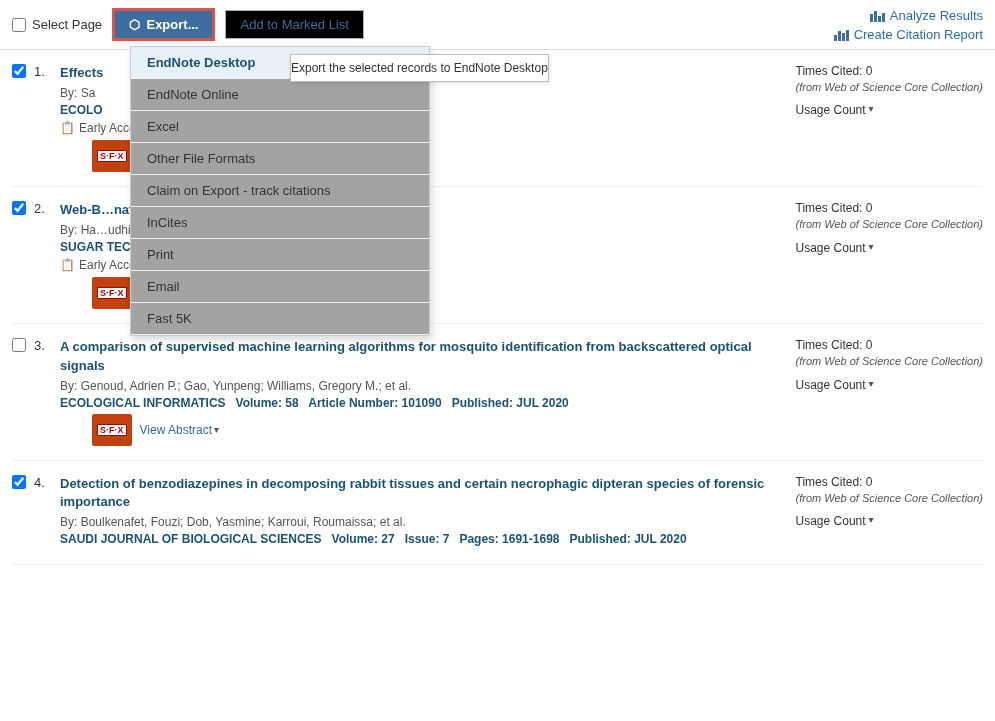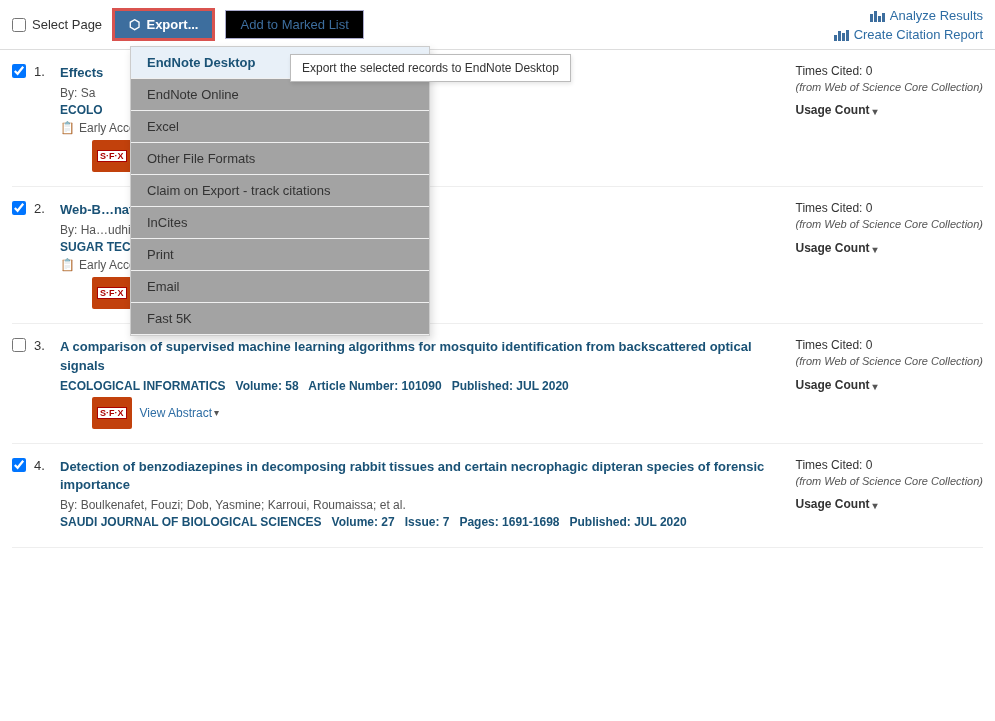--- a/index.html
+++ b/index.html
@@ -76,7 +76,7 @@
       top: 54px;
       background: #fff;
       border: 1px solid #bbb;
-      padding: 6px 11px;
+      padding: 6px 0;
       font-size: 12px;
       color: #333;
       white-space: nowrap;

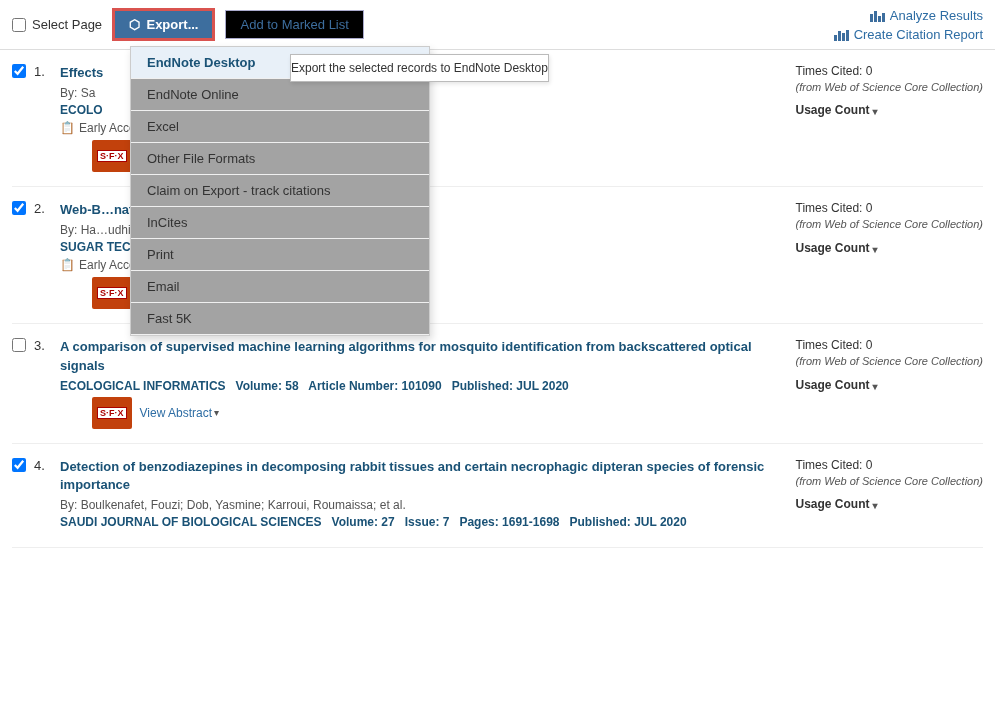--- a/index.html
+++ b/index.html
@@ -228,10 +228,9 @@
       font-size: 12px;
       color: #333;
       display: flex;
-      align-items: flex-end;
+      align-items: flex-start;
       gap: 3px;
       cursor: pointer;
-      font-weight: bold;
     }
 
     .checkbox-input {

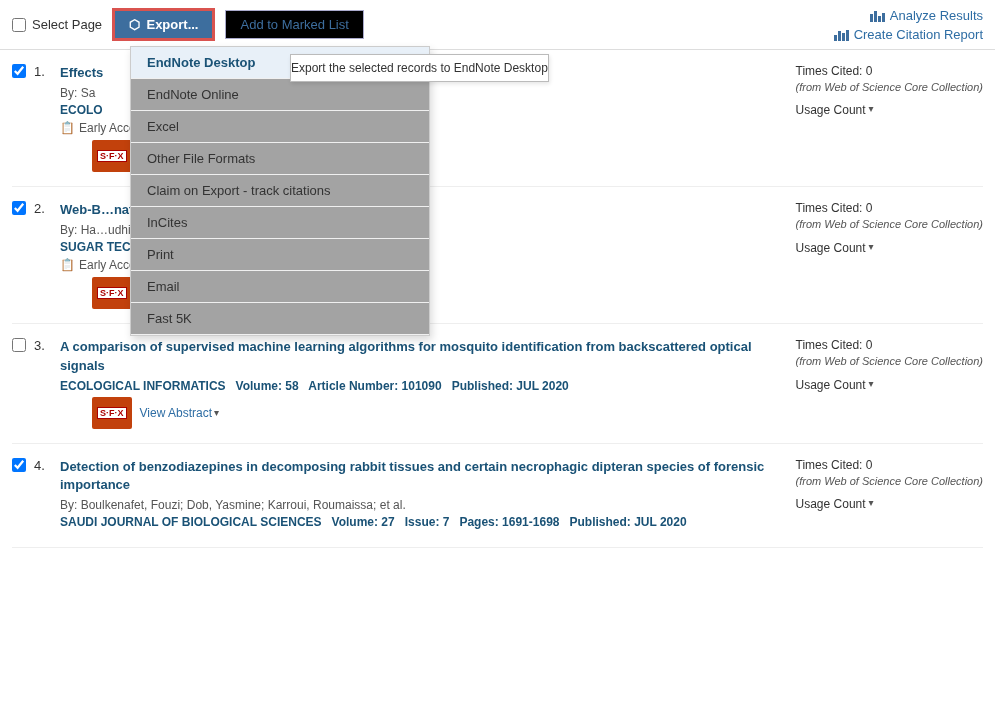--- a/index.html
+++ b/index.html
@@ -388,6 +388,7 @@
     </div>
     <div class="result-content">
       <a class="result-title">A comparison of supervised machine learning algorithms for mosquito identification from backscattered optical signals</a>
+      <div class="result-meta">By: Genoud, Adrien P.; Gao, Yunpeng; Williams, Gregory M.; et al.</div>
       <div class="result-journal">ECOLOGICAL INFORMATICS &nbsp; Volume: 58 &nbsp; Article Number: 101090 &nbsp; Published: JUL 2020</div>
       <div class="sfx-view">
         <span class="sfx-badge">

